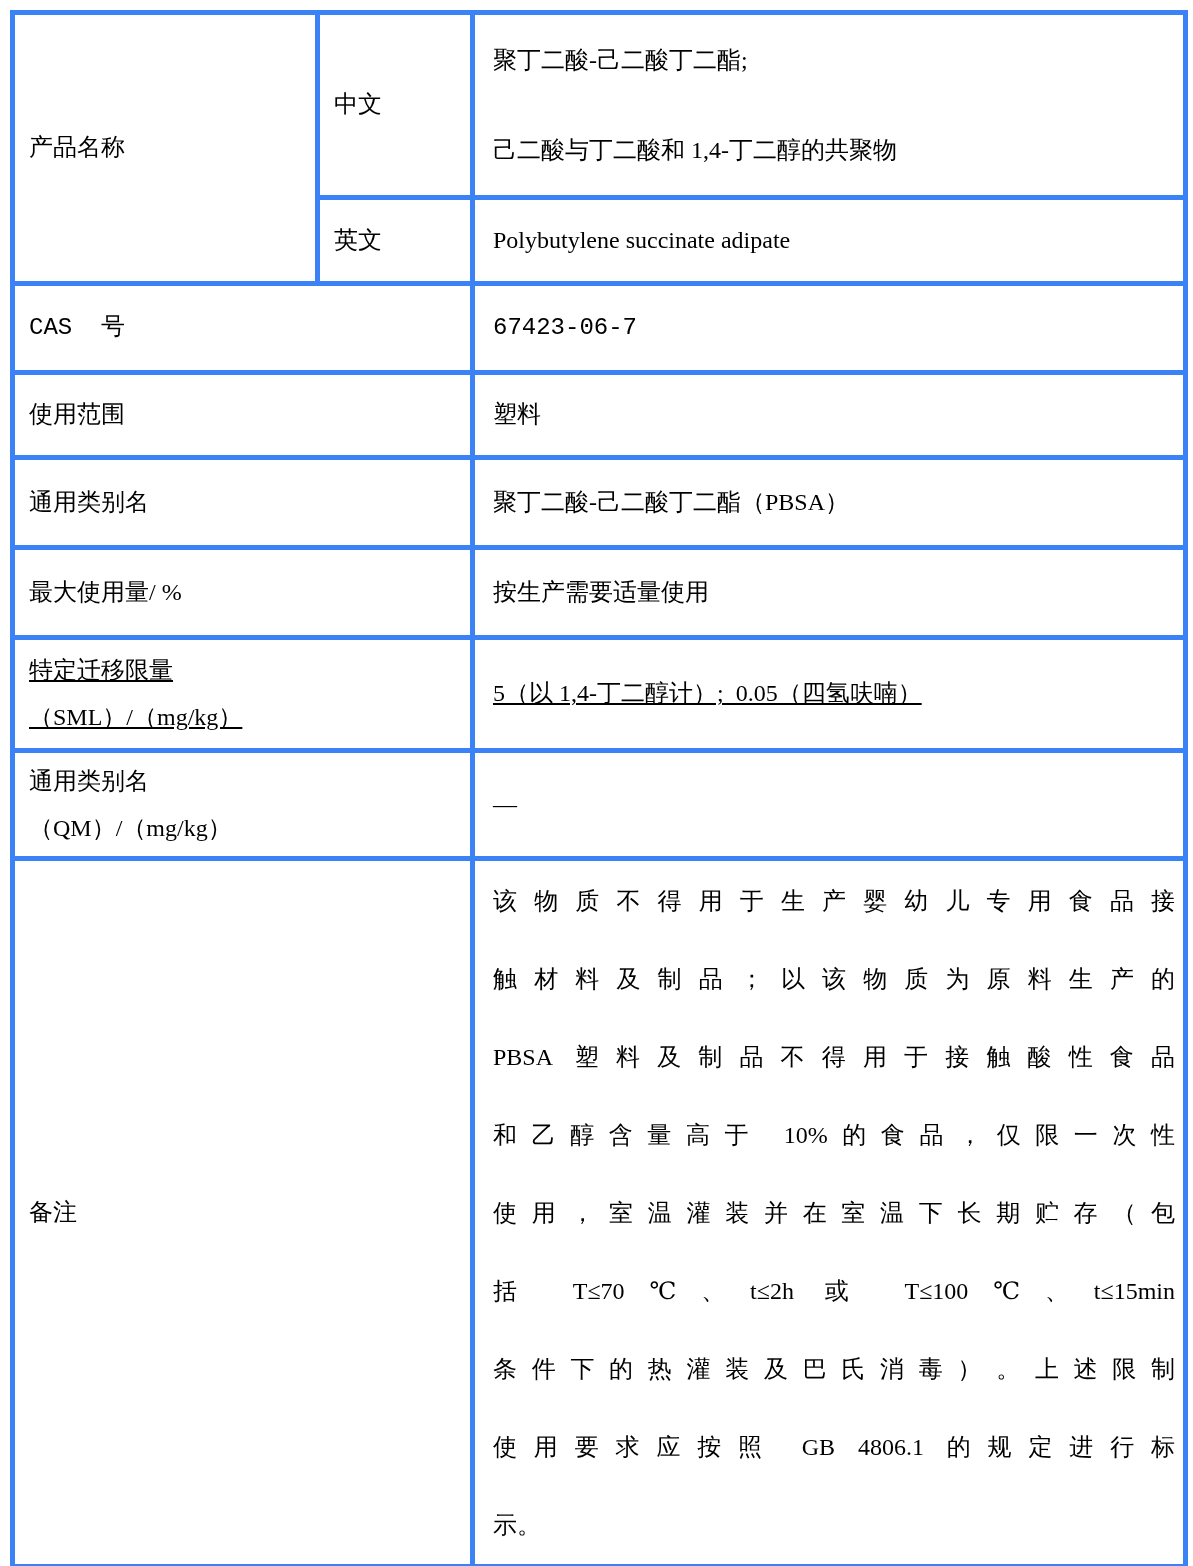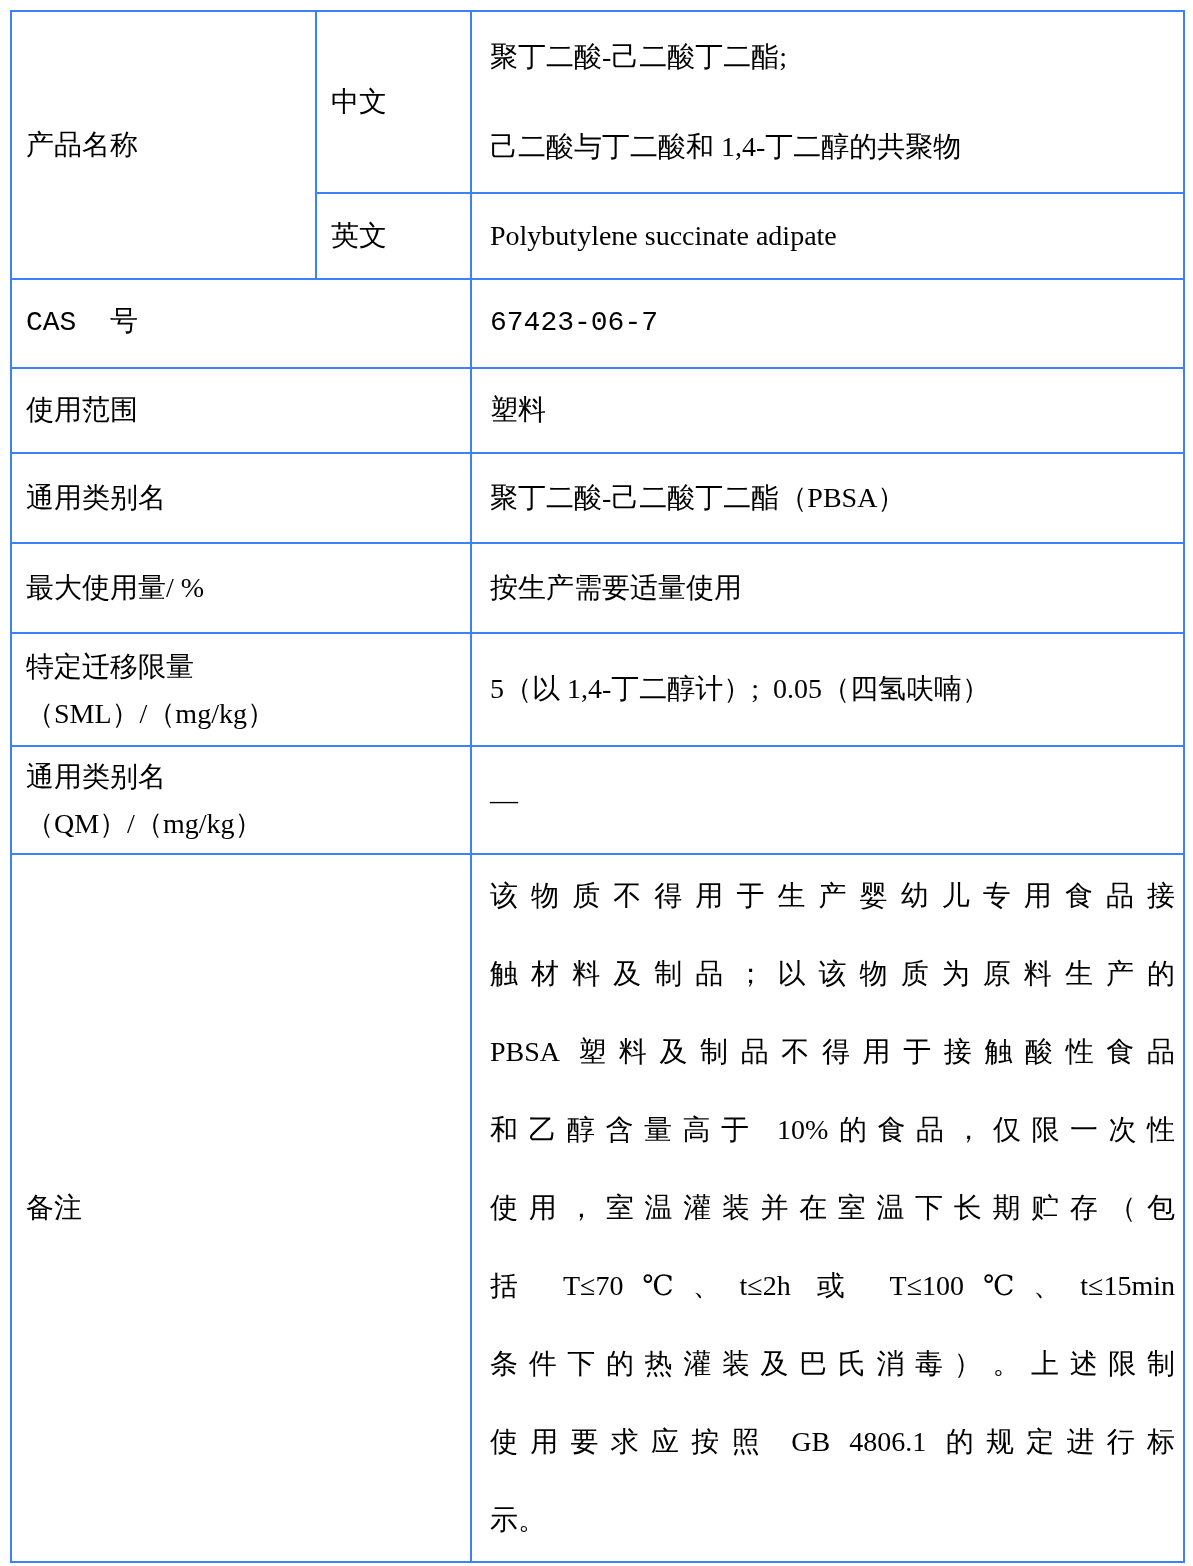--- a/index.html
+++ b/index.html
@@ -26,9 +26,9 @@
   col.c2 { width: 155px; }
   col.c3 { width: 713px; }
   td {
-    border: 2px solid #3b82f6;
+    border: 5px solid #3b82f6;
     vertical-align: middle;
-    font-size: 28px;
+    font-size: 24px;
     line-height: 1.3;
     padding: 0 8px 0 14px;
     overflow: hidden;

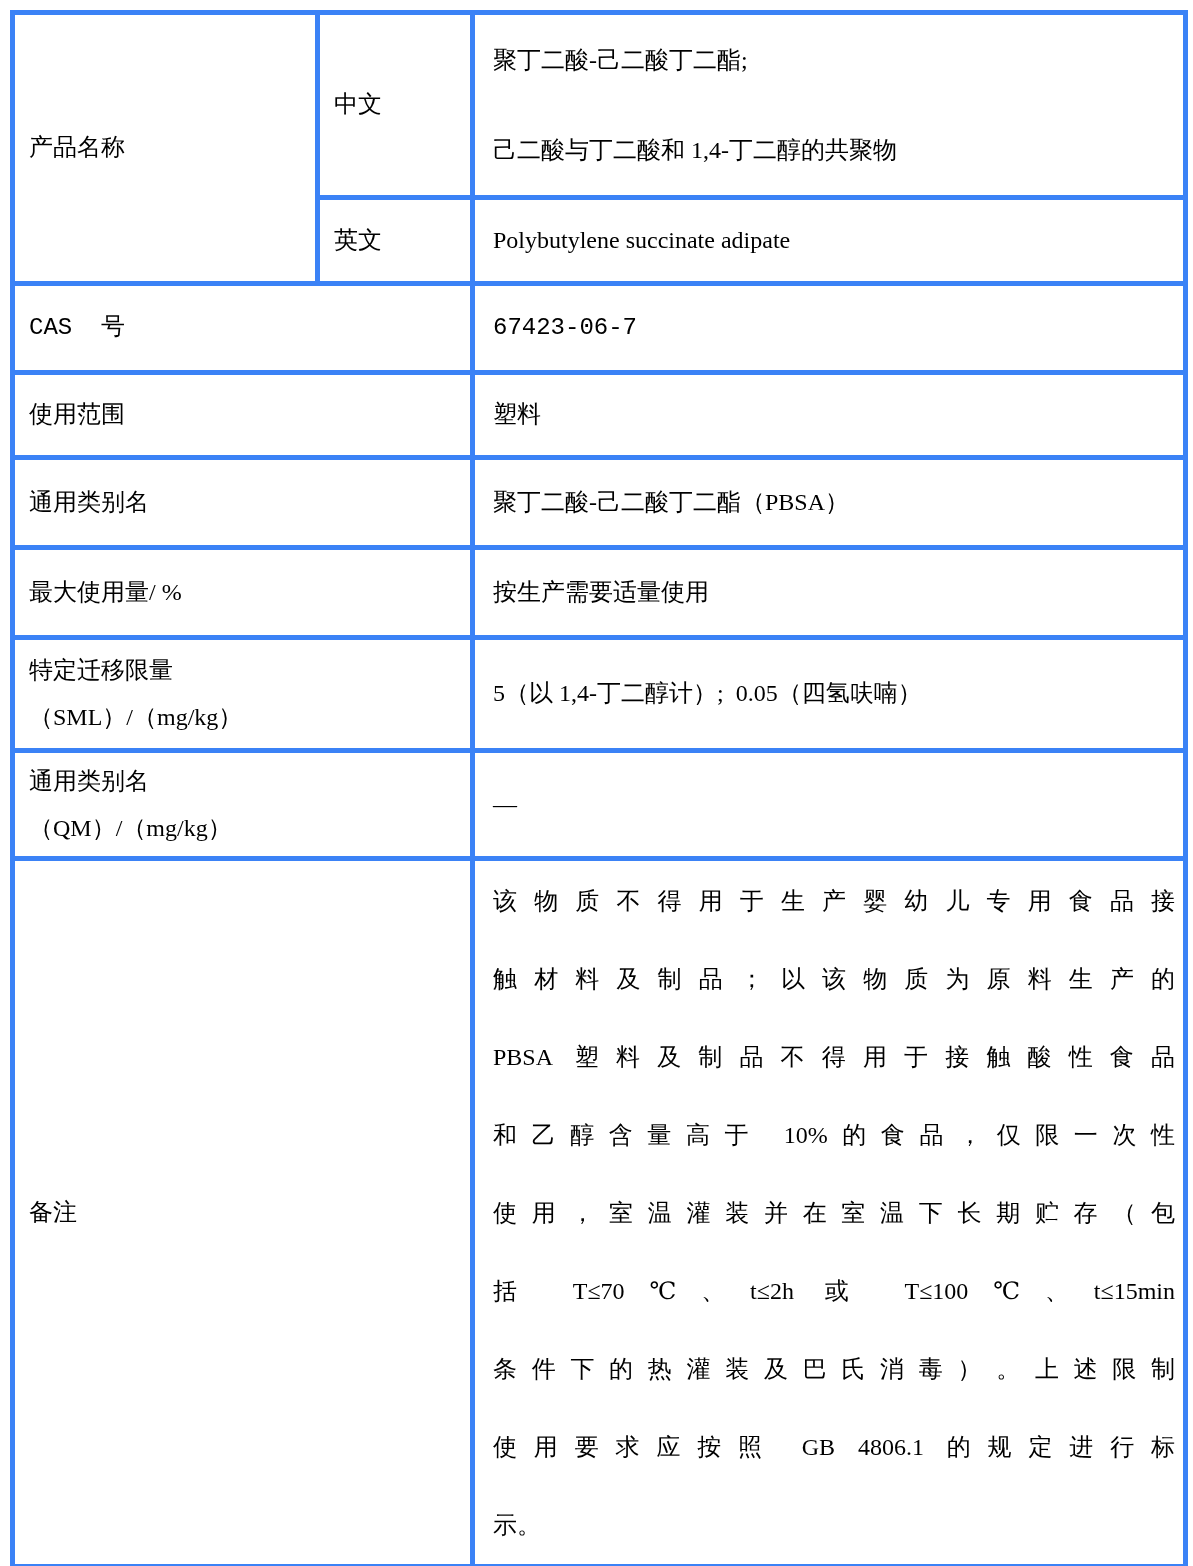--- a/index.html
+++ b/index.html
@@ -41,7 +41,7 @@
   tr.r-scope    { height: 85px;  }
   tr.r-generic  { height: 90px;  }
   tr.r-maxuse   { height: 90px;  }
-  tr.r-sml      { height: 113px; }
+  tr.r-sml      { height: 113px; text-decoration: underline; }
   tr.r-qm       { height: 108px; }
   tr.r-remark   { height: 708px; }
   .line90 {

